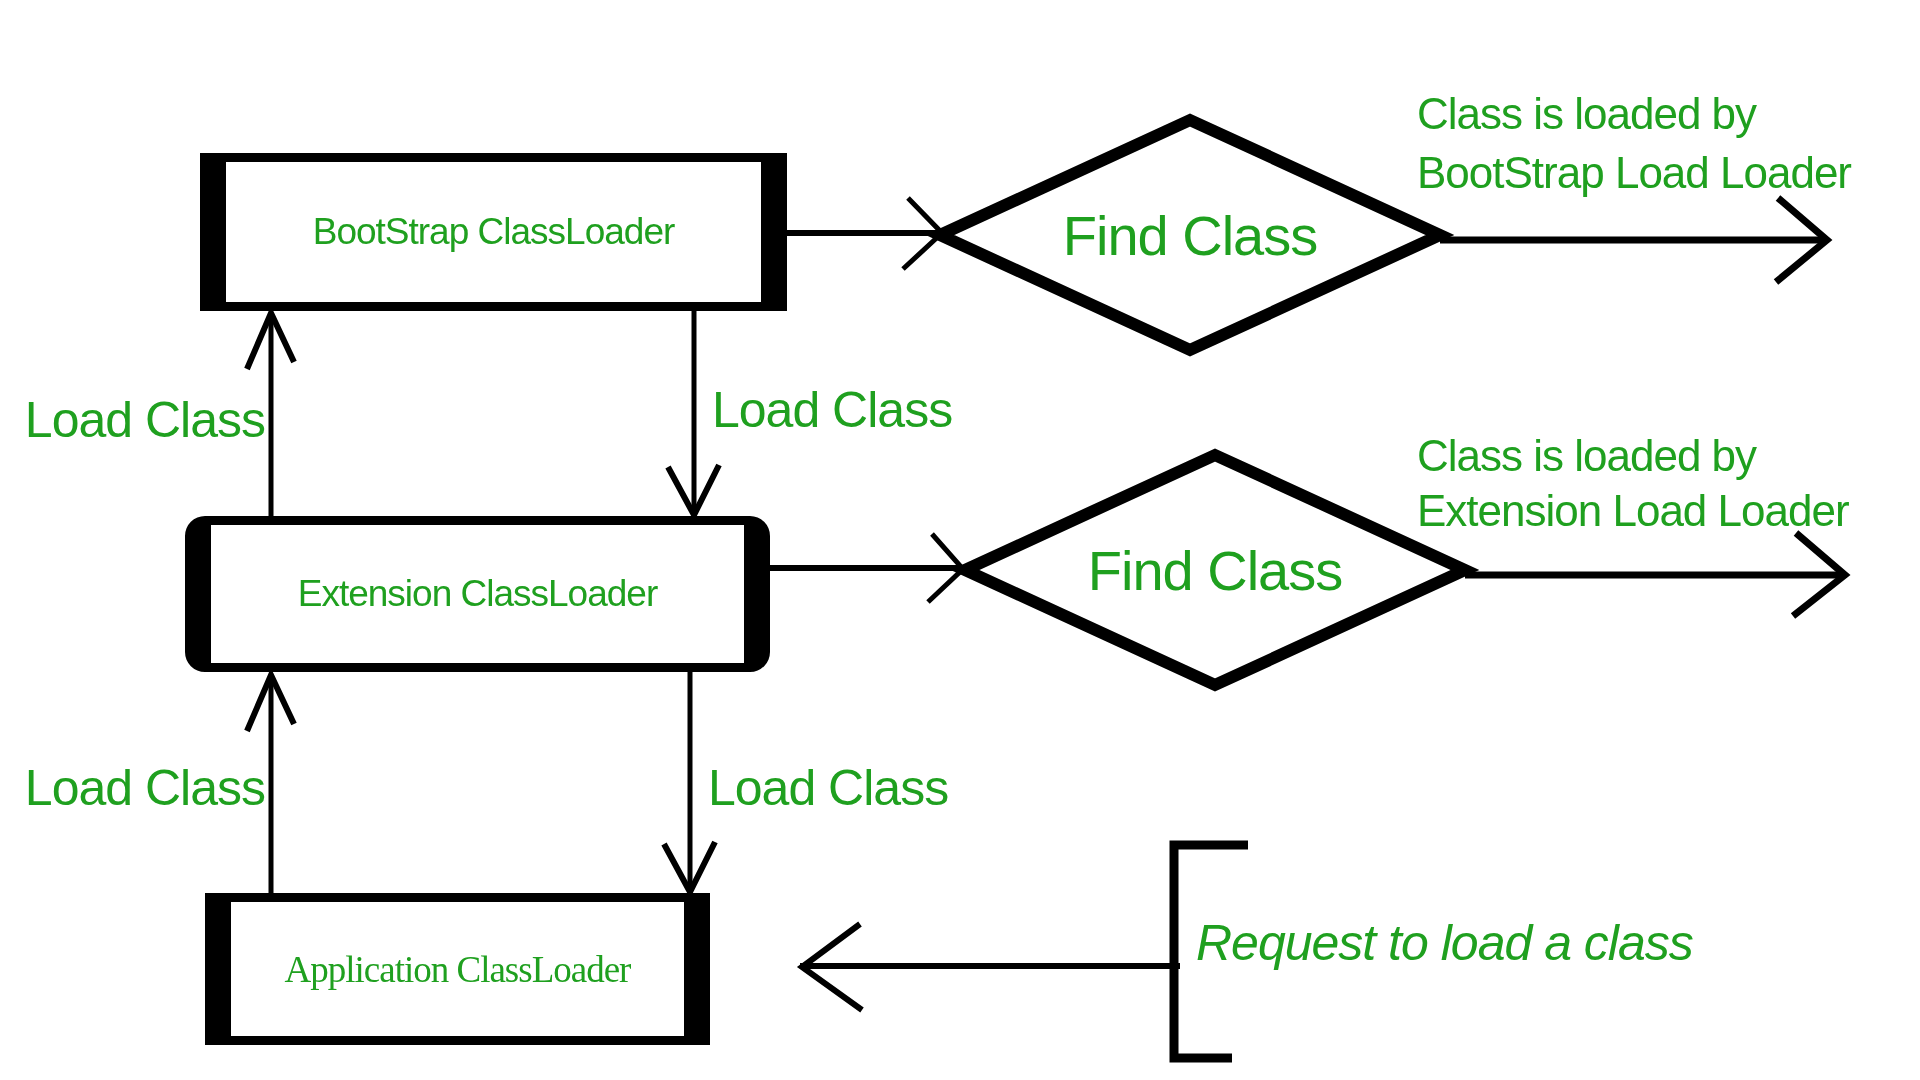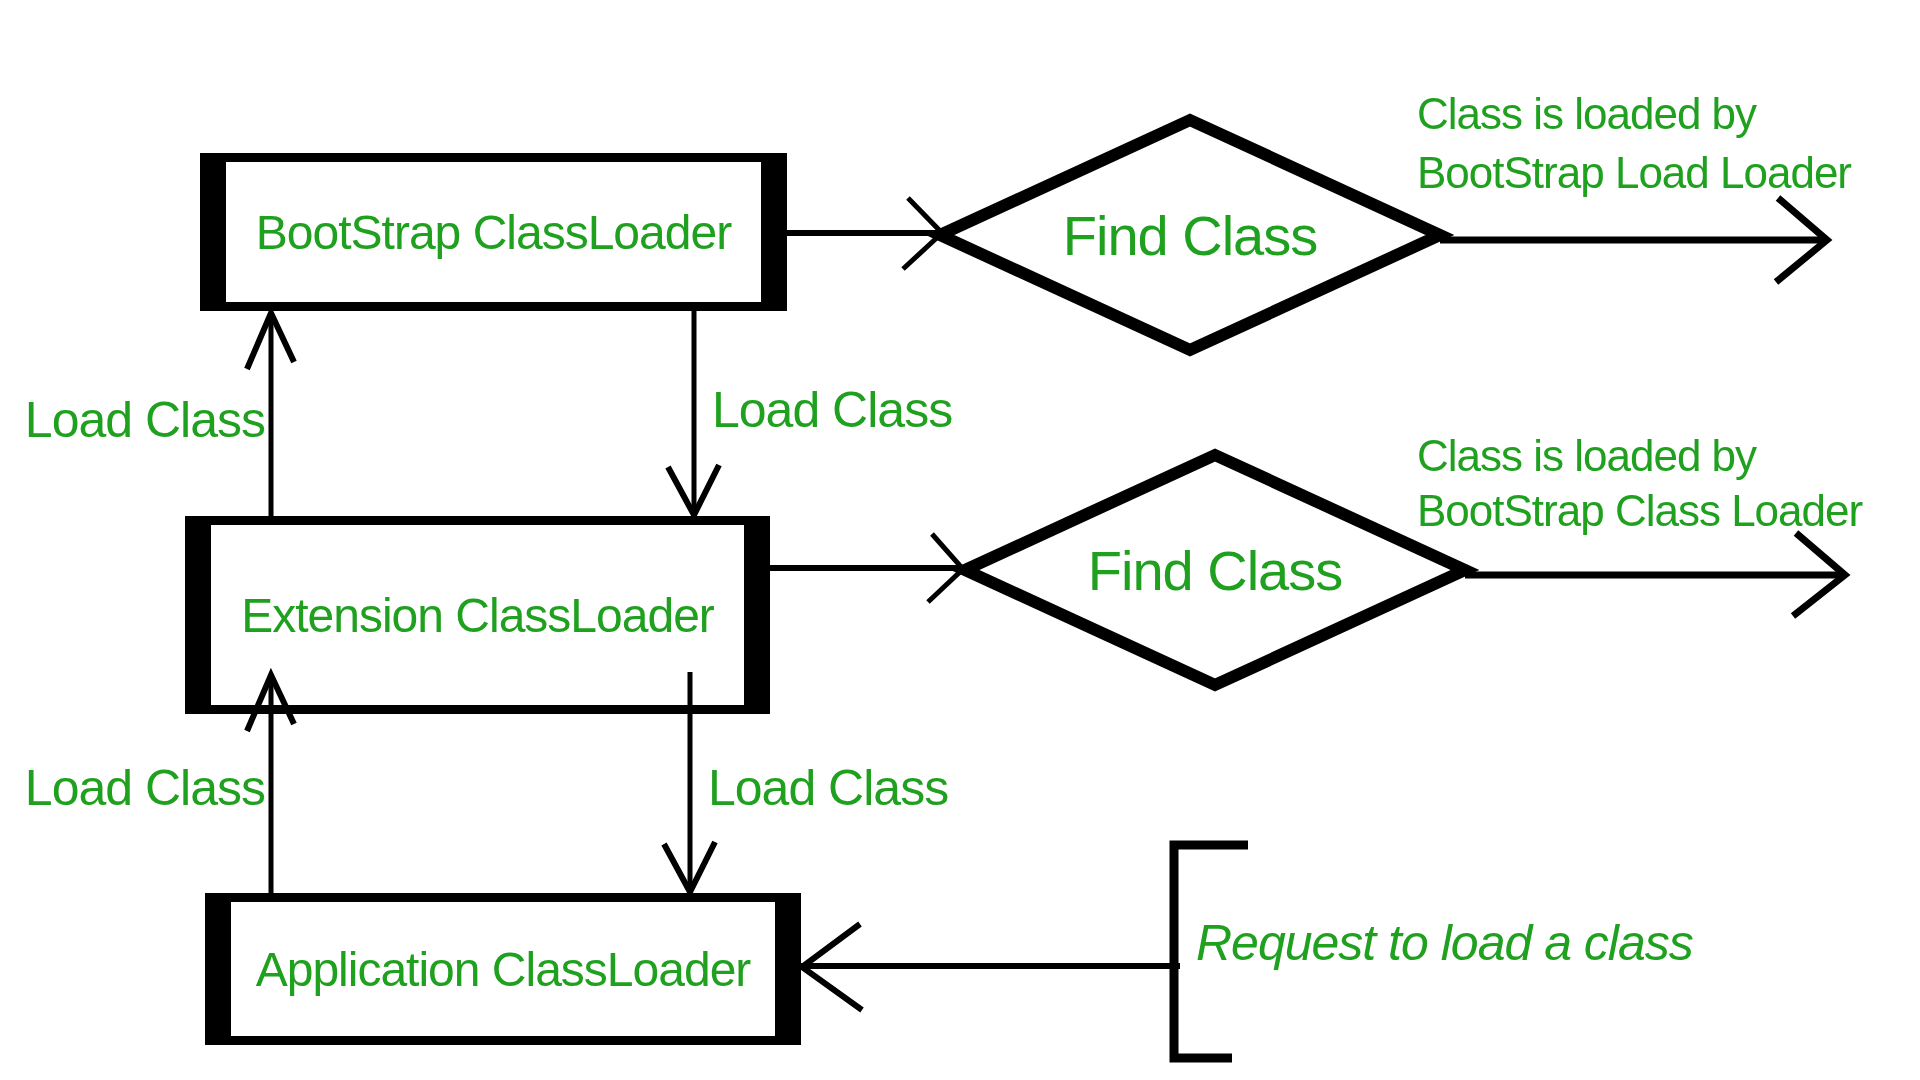--- a/index.html
+++ b/index.html
@@ -38,7 +38,7 @@
   }
   .cl-box .lbl {
     color: var(--green, #1FA01F);
-    font-size: 48px;
+    font-size: 37px;
     letter-spacing: -1px;
     white-space: nowrap;
   }

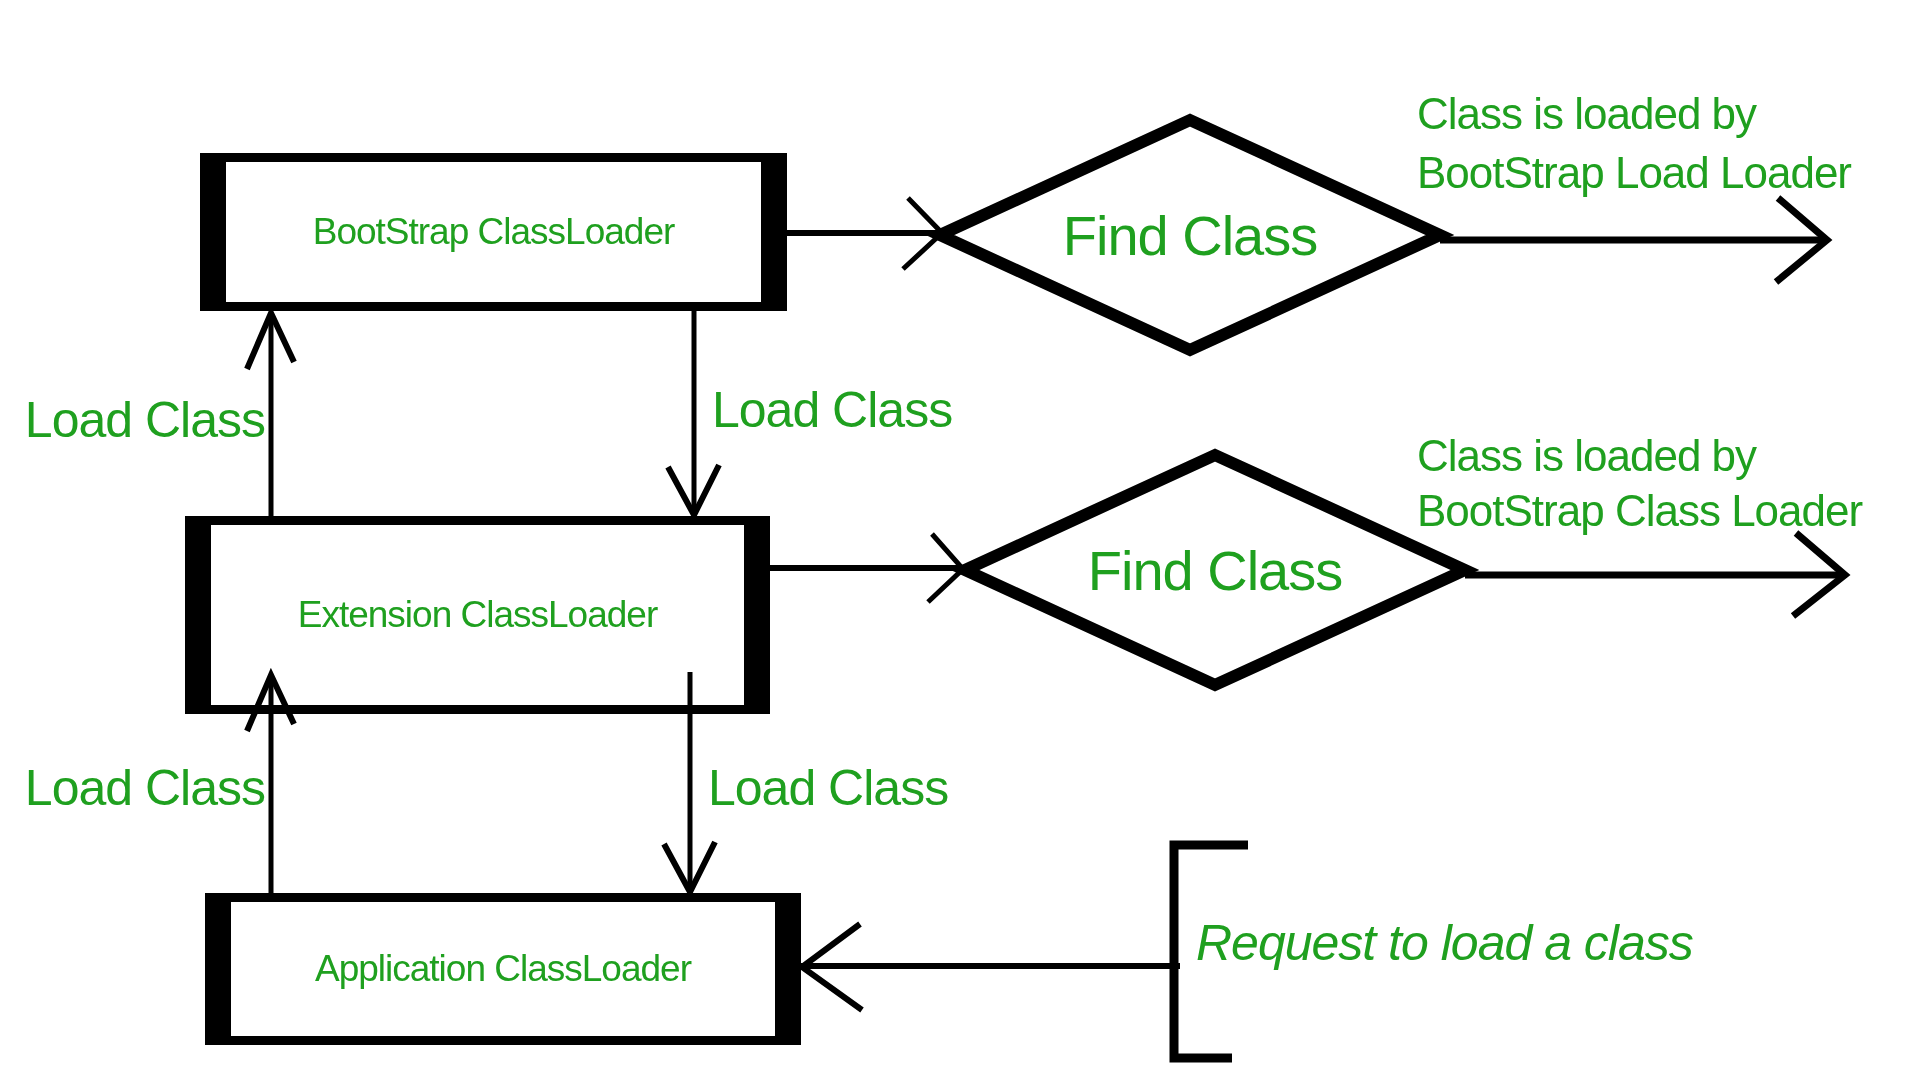--- a/index.html
+++ b/index.html
@@ -137,7 +137,7 @@
 
     <div class="green-text annotation" style="left:1417px; top:428px; line-height:55px;">
       <div>Class is loaded by</div>
-      <div>BootStrap Class Loader</div>
+      <div>Extension Load Loader</div>
     </div>
 
     <div class="green-text" style="left:1196px; top:915px;font-style:italic;">Request to load a class</div>

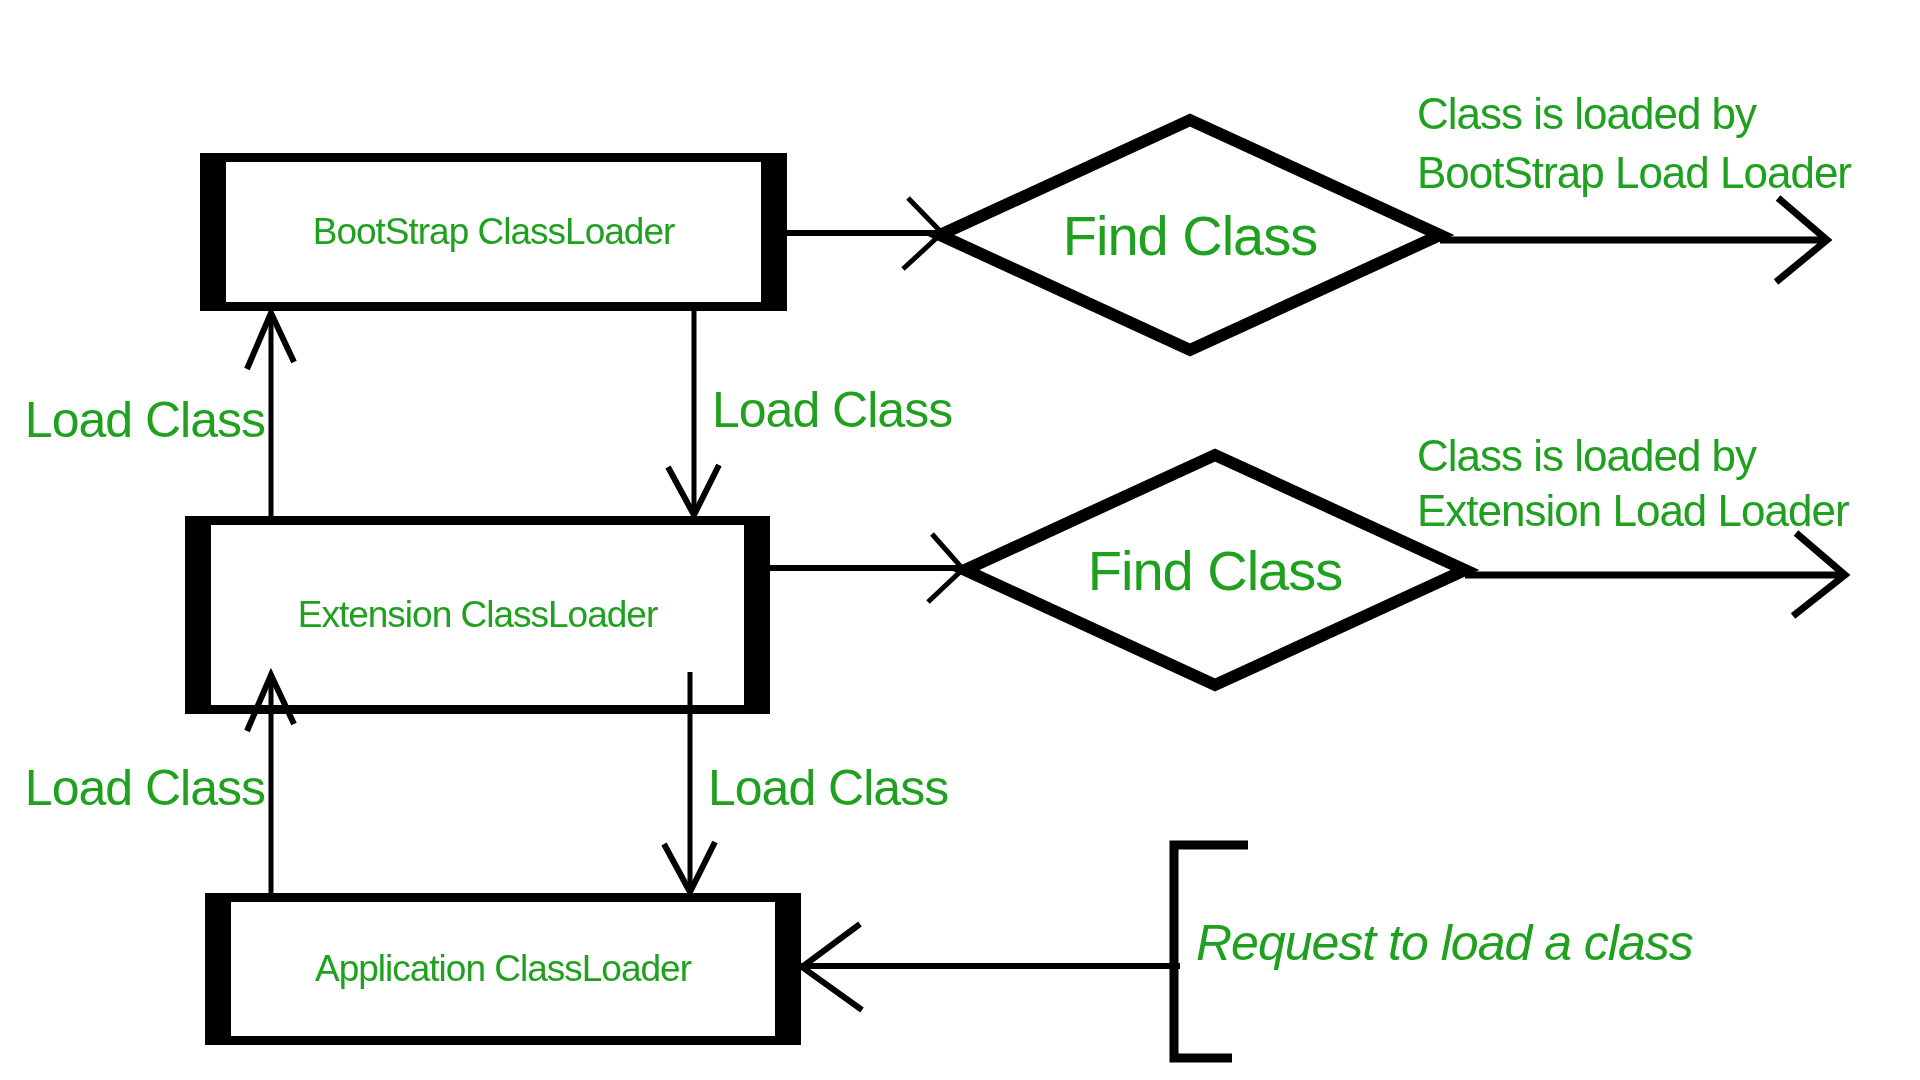--- a/index.html
+++ b/index.html
@@ -77,7 +77,7 @@
     <div class="cl-box" style="left:200px; top:153px; width:587px; height:158px;">
       <span class="lbl">BootStrap ClassLoader</span>
     </div>
-    <div class="cl-box" style="left:185px; top:516px; width:585px; height:198px;">
+    <div class="cl-box" style="left:185px; top:516px; width:585px; height:156px;border-radius:20px;">
       <span class="lbl">Extension ClassLoader</span>
     </div>
     <div class="cl-box" style="left:205px; top:893px; width:596px; height:152px;">

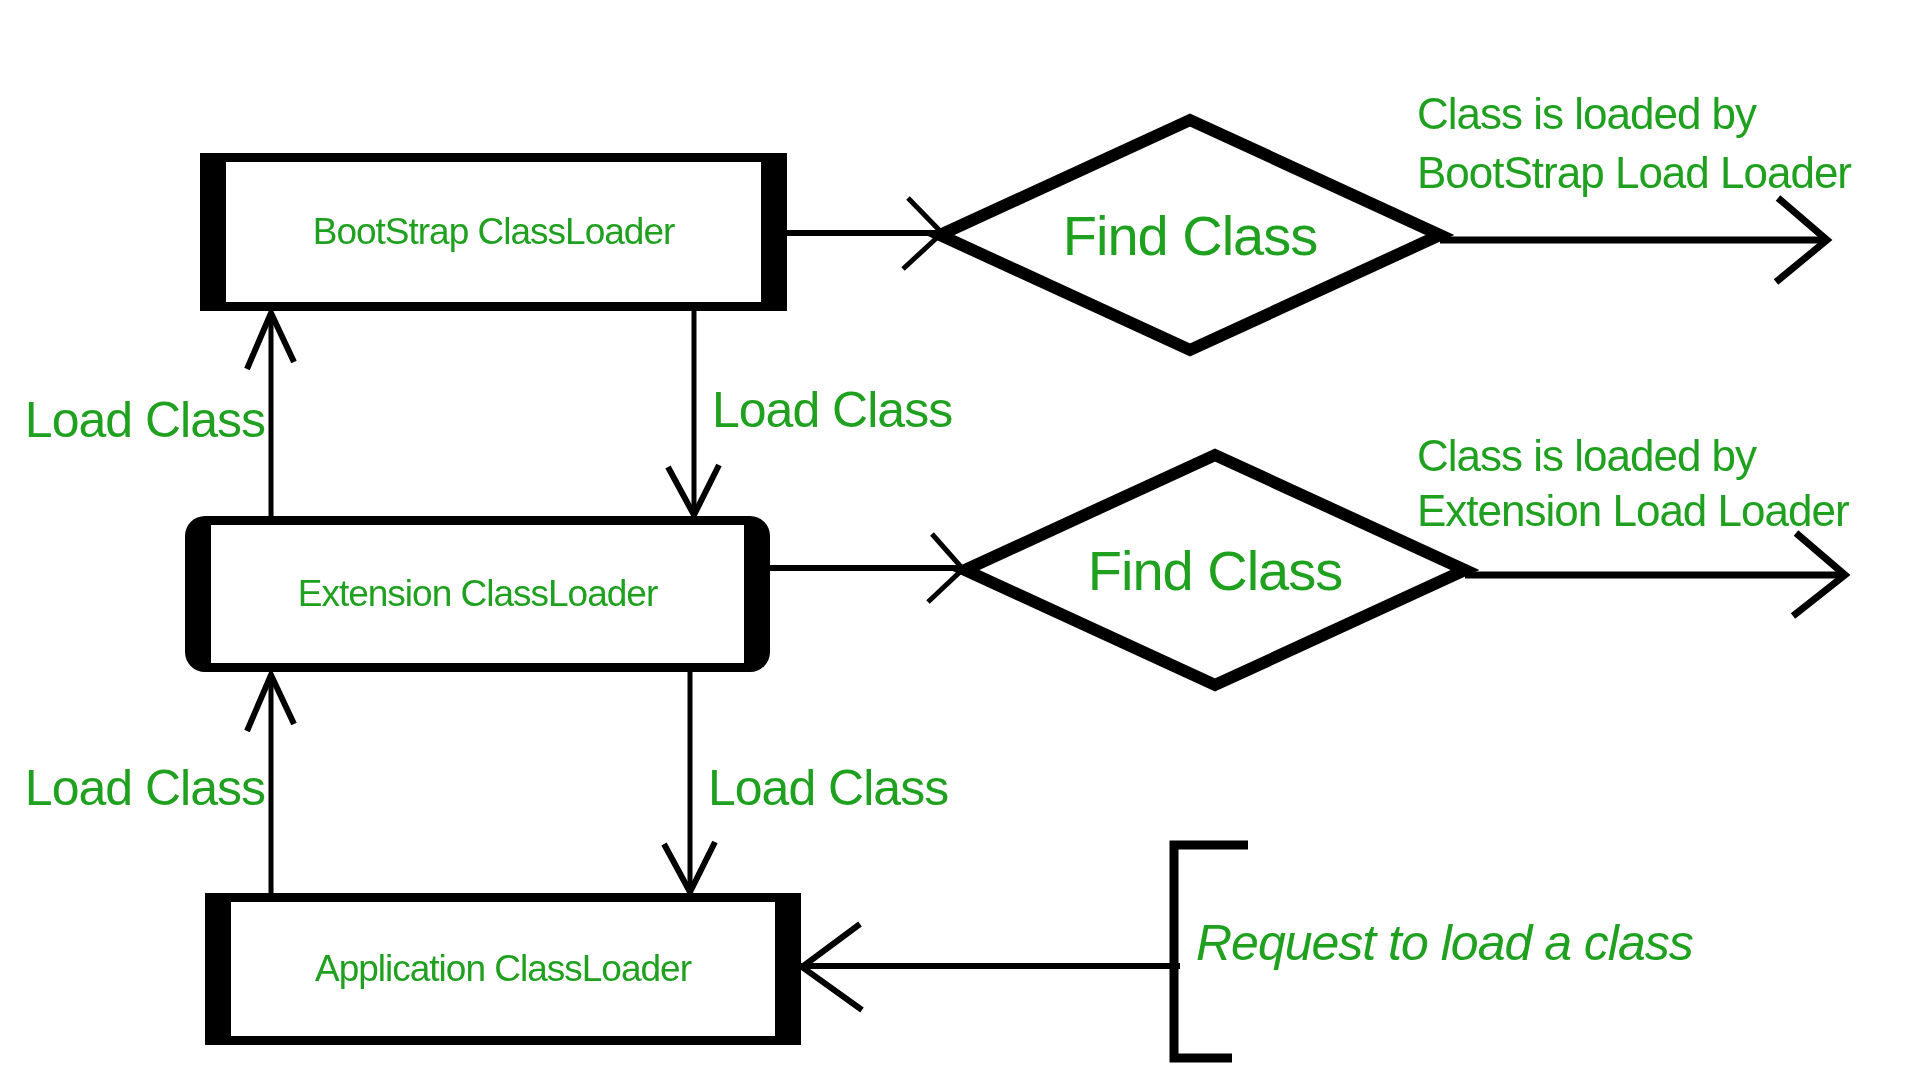--- a/index.html
+++ b/index.html
@@ -80,7 +80,7 @@
     <div class="cl-box" style="left:185px; top:516px; width:585px; height:156px;border-radius:20px;">
       <span class="lbl">Extension ClassLoader</span>
     </div>
-    <div class="cl-box" style="left:205px; top:893px; width:596px; height:152px;">
+    <div class="cl-box" style="left:205px; top:893px; width:505px; height:152px;font-family:Liberation Serif, serif;">
       <span class="lbl">Application ClassLoader</span>
     </div>
   </div>

